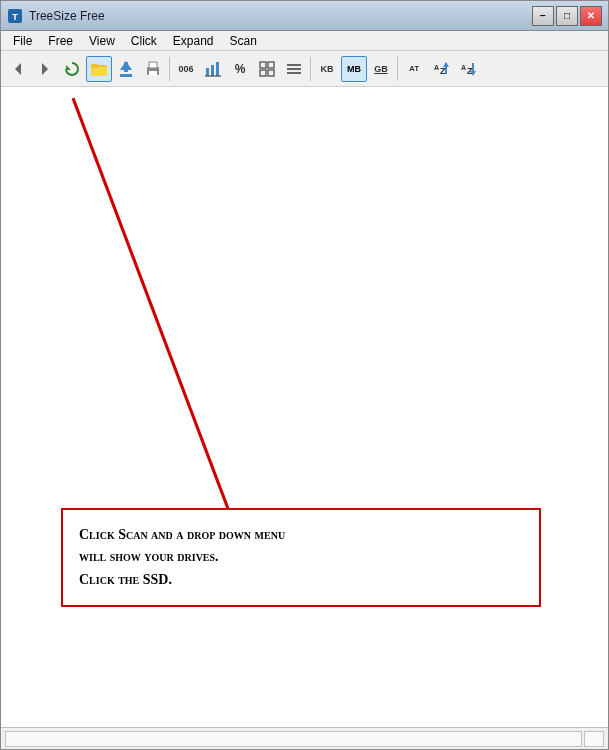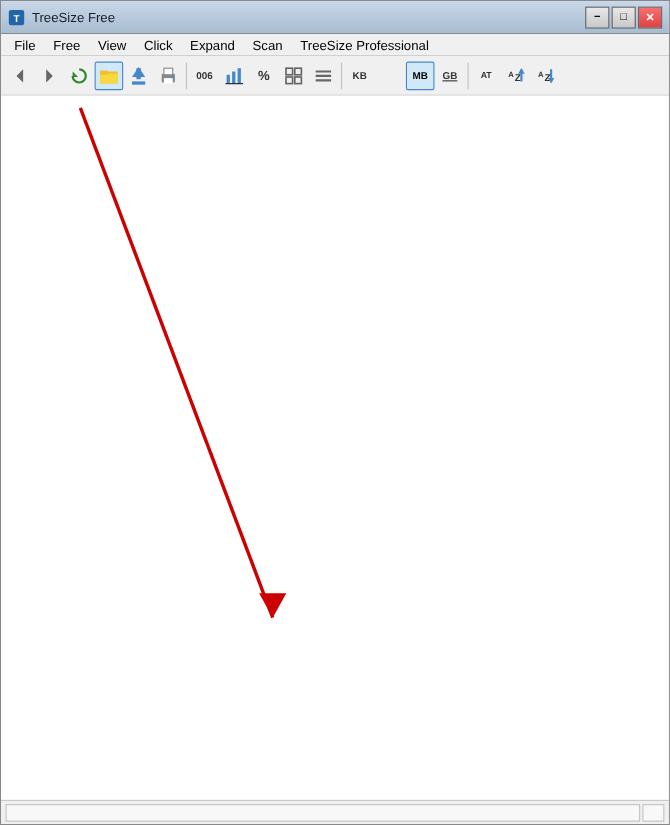--- a/index.html
+++ b/index.html
@@ -229,7 +229,6 @@
     <div class="menu-item">Click</div>
     <div class="menu-item">Expand</div>
     <div class="menu-item">Scan</div>
-    <div class="menu-item">TreeSize Professional</div>
   </div>
 
   <div class="toolbar">

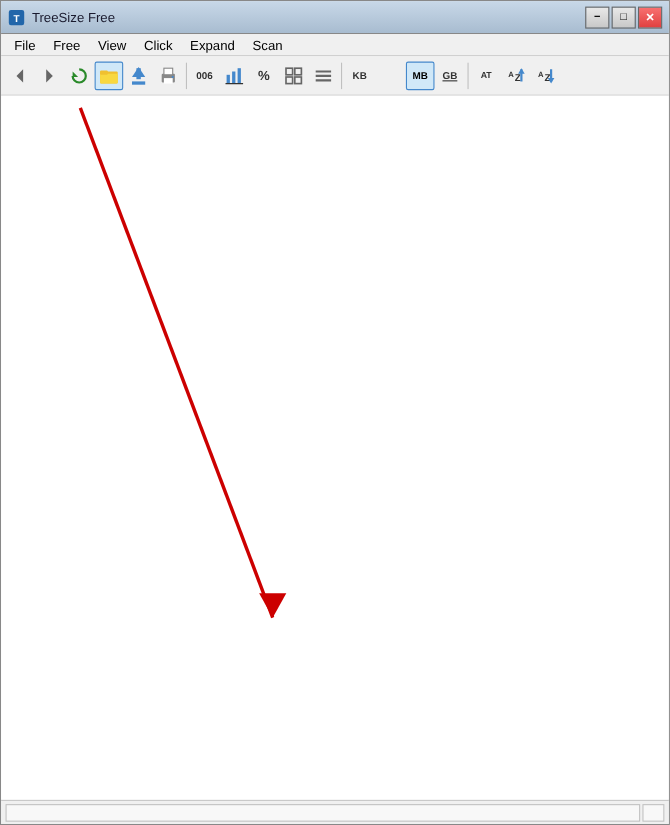--- a/index.html
+++ b/index.html
@@ -313,7 +313,7 @@
 
     <div class="toolbar-btn" style="font-size:9px; font-weight:bold; color:#333;">KB</div>
 
-    <div class="toolbar-btn toolbar-btn-active" style="font-size:9px; font-weight:bold; color:#000;margin-left:28px;">MB</div>
+    <div class="toolbar-btn toolbar-btn-active" style="font-size:9px; font-weight:bold; color:#000;">MB</div>
 
     <div class="toolbar-btn" style="font-size:9px; font-weight:bold; color:#333;text-decoration:underline;">GB</div>
 

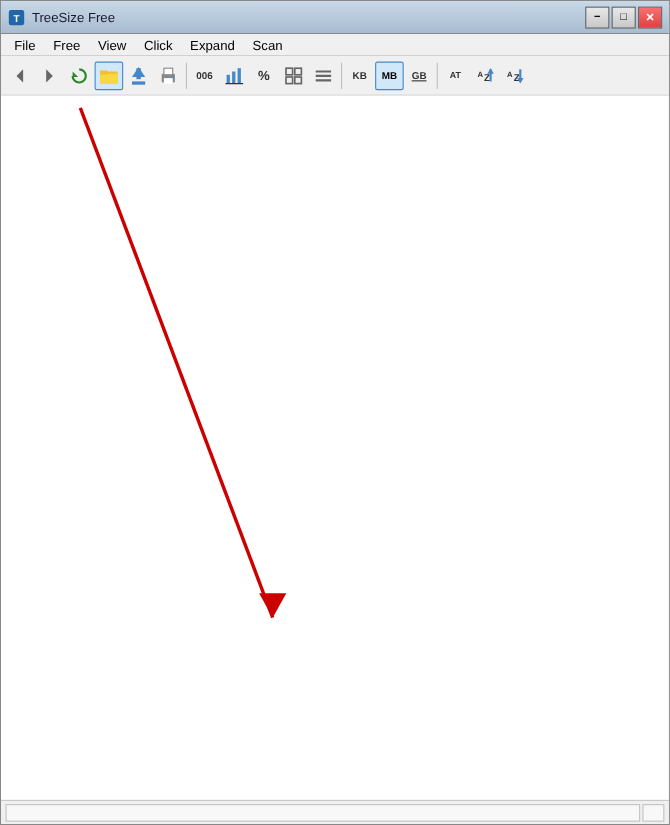--- a/index.html
+++ b/index.html
@@ -349,6 +349,13 @@
       <polygon points="240,430 228,410 252,410" fill="#cc0000"></polygon>
     </svg>
 
+    <div class="instruction-box">
+      <div class="instruction-text">
+        <span>Click Scan and a drop down menu</span><br>
+        <span>will show your drives.</span><br>
+        <span>Click the SSD.</span>
+      </div>
+    </div>
 
   </div>
 

